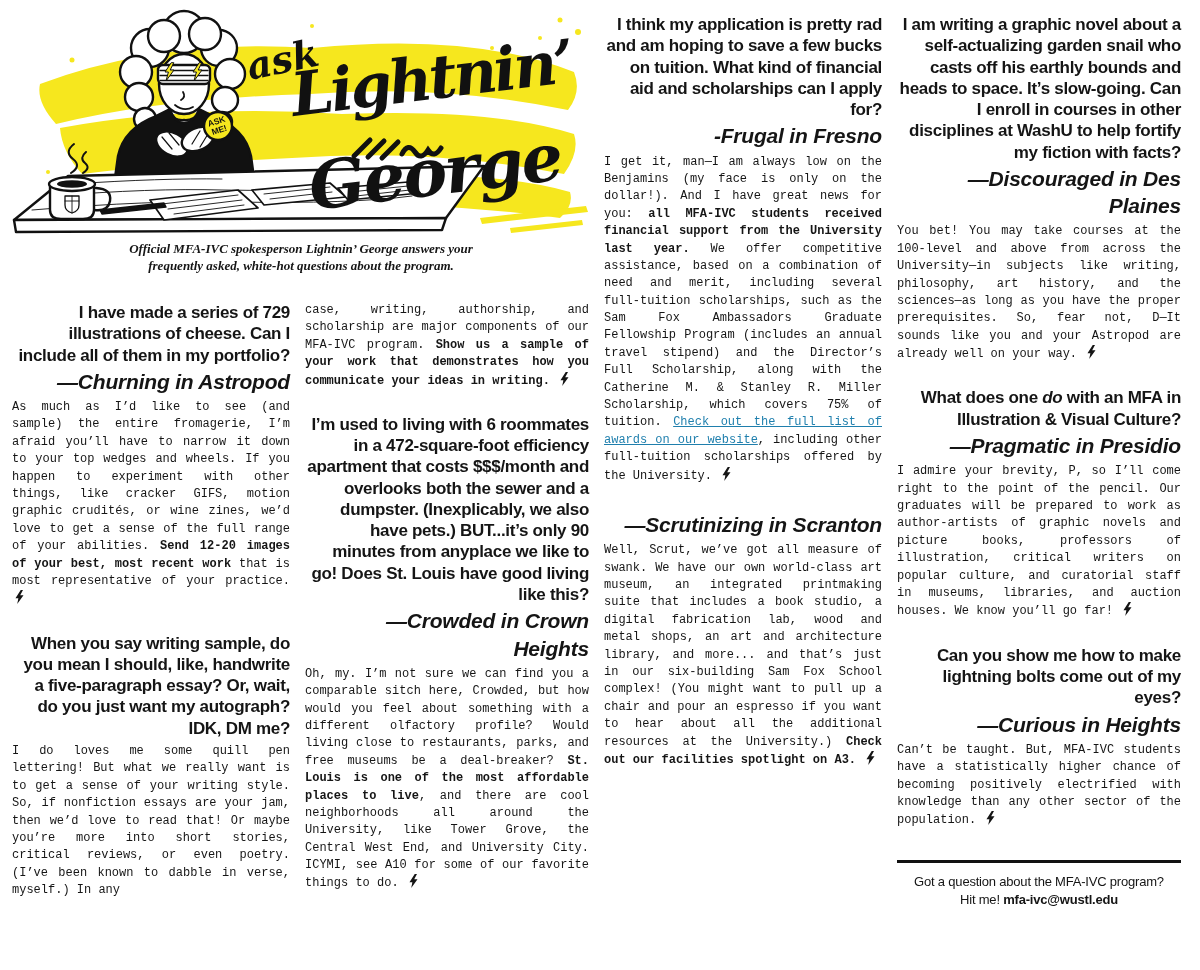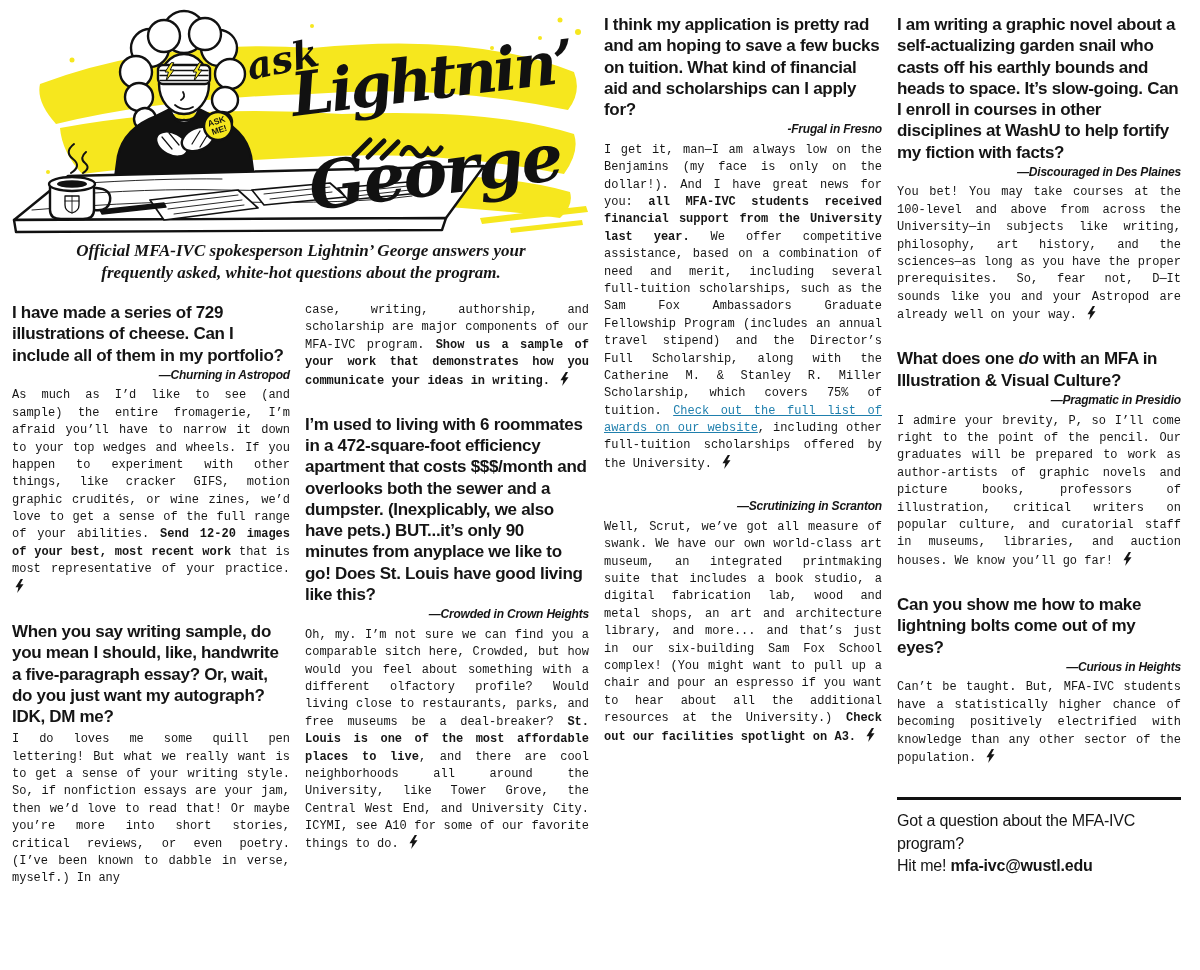--- a/index.html
+++ b/index.html
@@ -19,7 +19,7 @@
   .col{display:flex;flex-direction:column;gap:24px;min-width:0;}
   .col.offset{margin-top:288px;}
 
-  .q{font-size:17px;font-weight:bold;line-height:1.25;letter-spacing:-0.3px;margin:0;}
+  .q{font-size:17px;font-weight:bold;line-height:1.25;letter-spacing:-0.3px;margin:0;text-align:right;}
   .attr{font-size:12px;font-weight:bold;font-style:italic;text-align:right;
         line-height:1.3;margin-top:2px;letter-spacing:-0.2px;}
   .a{font-family:Liberation Mono, monospace;font-size:12px;line-height:1.45;

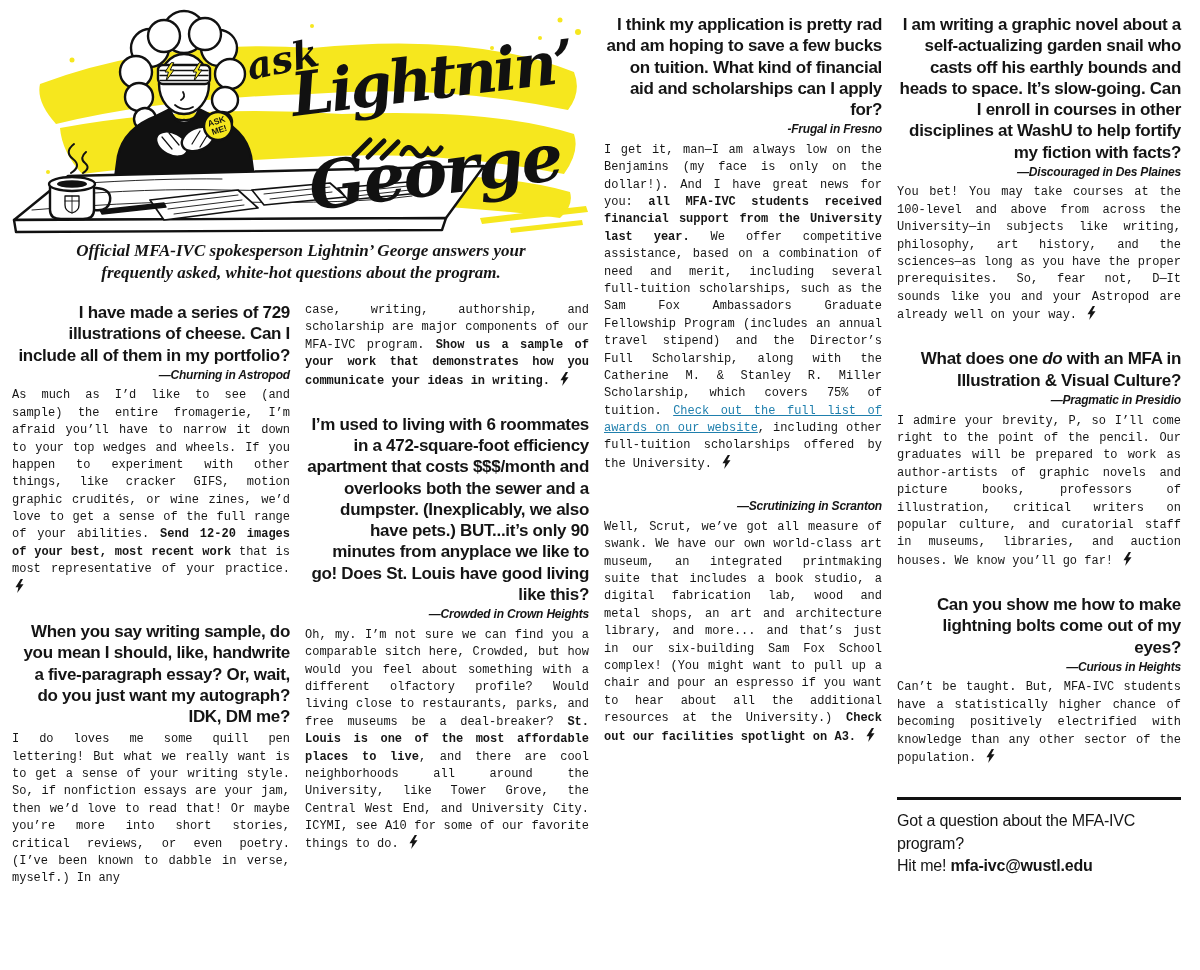--- a/index.html
+++ b/index.html
@@ -20,7 +20,7 @@
   .col.offset{margin-top:288px;}
 
   .q{font-size:17px;font-weight:bold;line-height:1.25;letter-spacing:-0.3px;margin:0;text-align:right;}
-  .attr{font-size:12px;font-weight:bold;font-style:italic;text-align:right;
+  .attr{font-size:21px;font-weight:bold;font-style:italic;text-align:right;
         line-height:1.3;margin-top:2px;letter-spacing:-0.2px;}
   .a{font-family:Liberation Mono, monospace;font-size:12px;line-height:1.45;
      text-align:justify;margin:4px 0 0 0;}

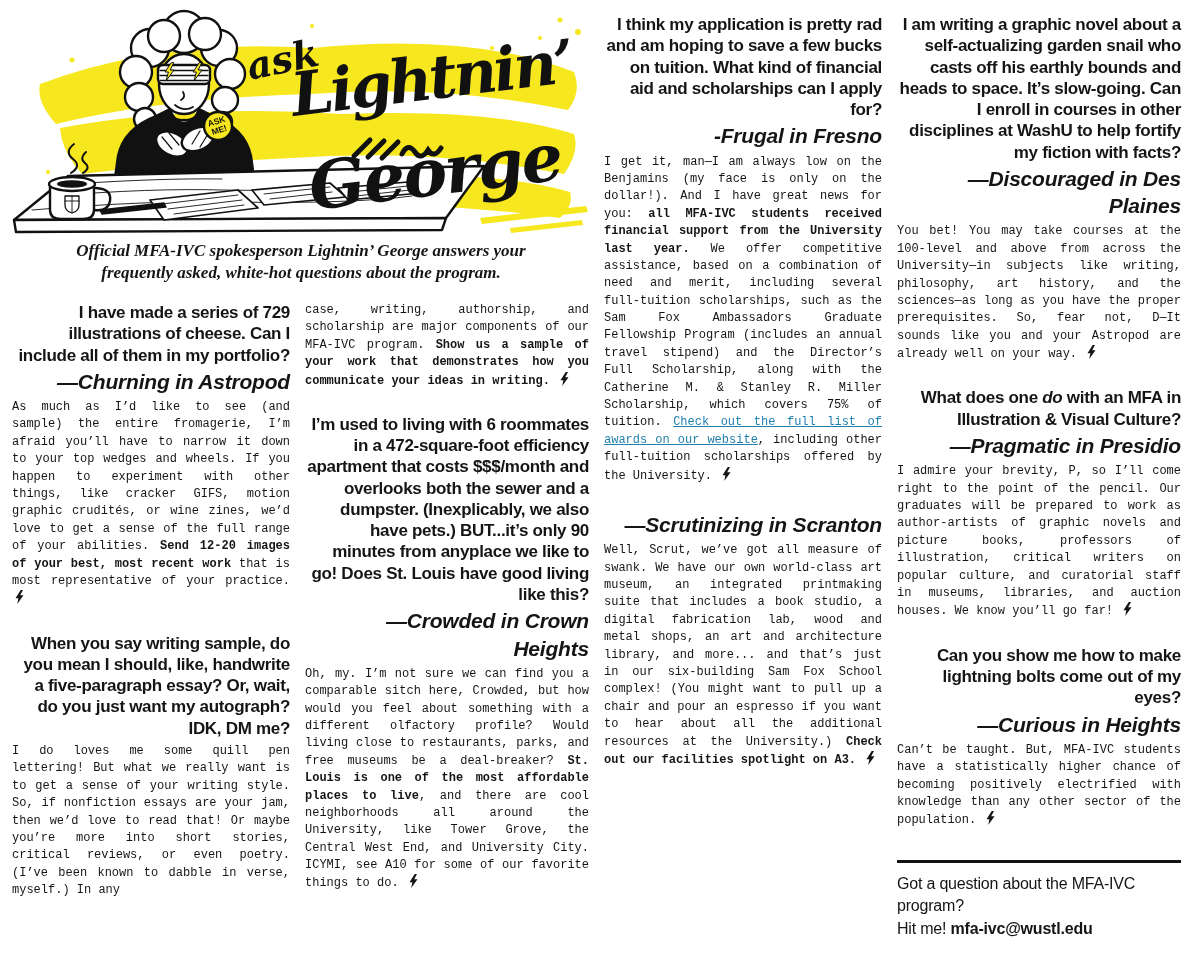--- a/index.html
+++ b/index.html
@@ -11,7 +11,7 @@
   .masthead{position:absolute;left:12px;top:4px;width:578px;}
   .hero{display:block;}
   .caption{font-family:"Liberation Serif",serif;font-style:italic;font-weight:bold;
-           font-size:17px;line-height:1.32;text-align:center;margin:4px auto 0;max-width:540px;}
+           font-size:13px;line-height:1.32;text-align:center;margin:4px auto 0;max-width:540px;}
 
   
   .columns{position:absolute;left:12px;top:14px;display:grid;

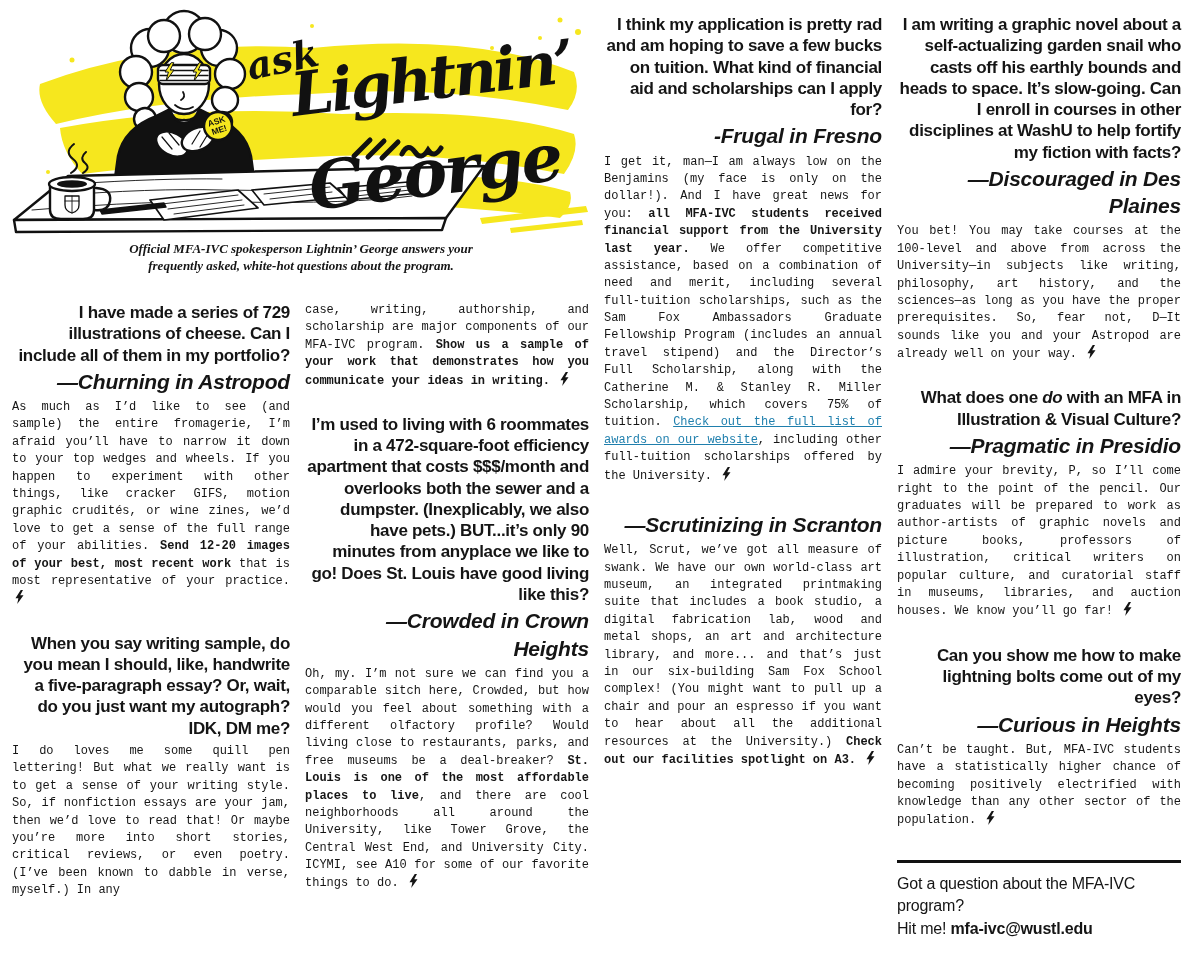--- a/index.html
+++ b/index.html
@@ -32,7 +32,7 @@
   
   .footnote{margin-top:-4px;}
   .footer-rule{border:none;border-top:3px solid #111;margin:10px 0 10px 0;width:100%;}
-  .fline{font-size:16px;line-height:1.4;letter-spacing:-0.2px;}
+  .fline{font-size:13px;line-height:1.4;letter-spacing:-0.2px;text-align:center;}
   .fline b{font-weight:bold;margin-top:16px;}
 </style>
 </head>

